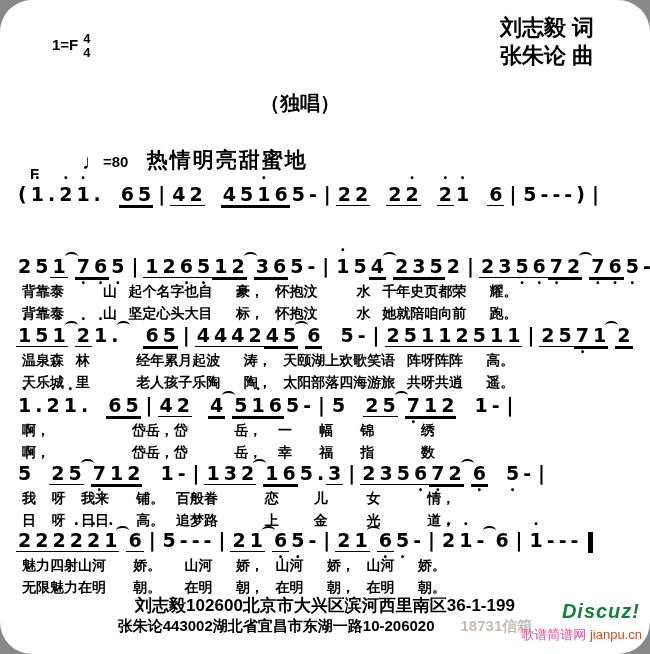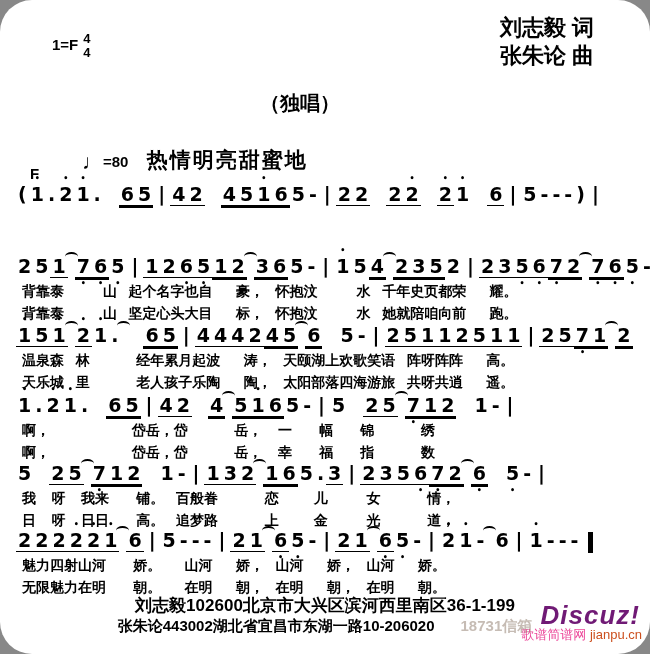--- a/index.html
+++ b/index.html
@@ -42,8 +42,8 @@
   .wm{position:absolute;right:8px;top:626px;font-size:13px;}
   .wm .site{color:#ec4899;}
   .wm .url{color:#cc4f1e;}
-  .discuz{position:absolute;right:10px;top:600px;font-size:26px;font-weight:bold;font-style:italic;
-          color:#701a75;letter-spacing:1px;}
+  .discuz{position:absolute;right:10px;top:600px;font-size:20px;font-weight:bold;font-style:italic;
+          color:#15803d;letter-spacing:1px;}
 </style>
 </head>
 <body>

